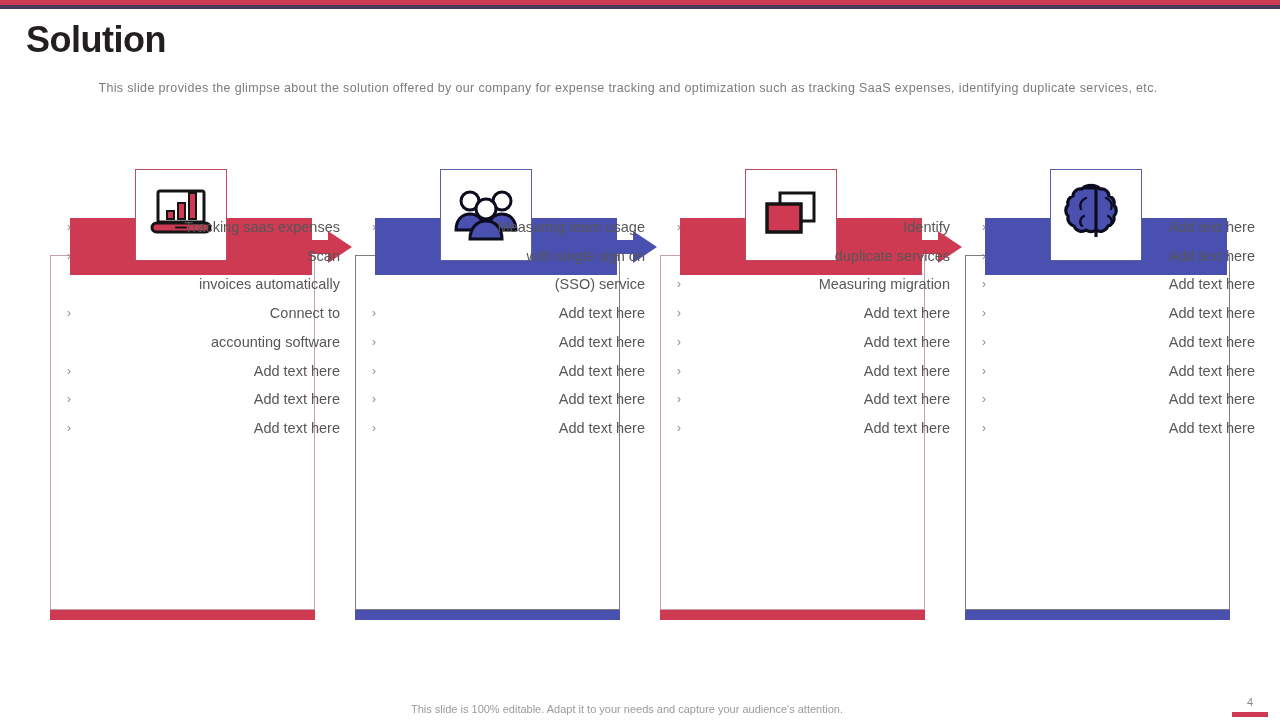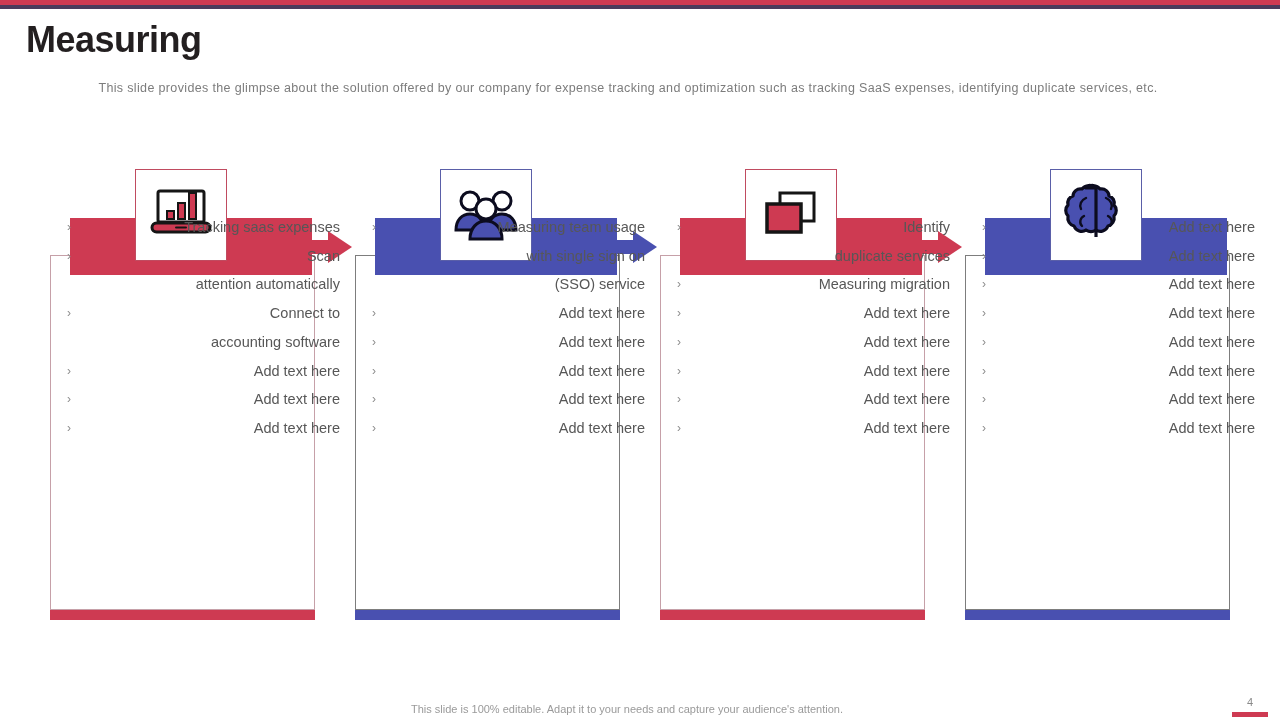--- a/index.html
+++ b/index.html
@@ -178,7 +178,7 @@
 <div class="topbar-red"></div>
 <div class="topbar-navy"></div>
 
-<div class="page-title">Measuring</div>
+<div class="page-title">Solution</div>
 <div class="page-subtitle">This slide provides  the glimpse about the solution offered  by our company for expense tracking and optimization such as tracking SaaS expenses, identifying duplicate services, etc.</div>
 
 <div class="columns">

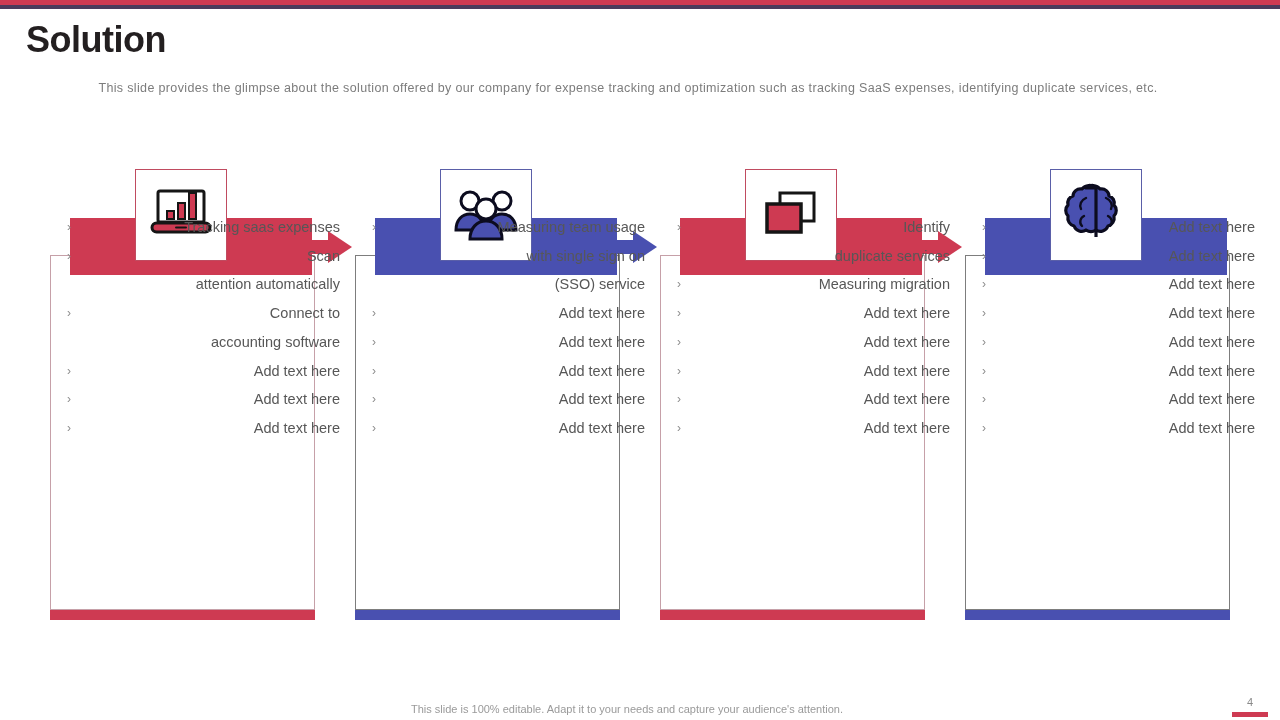--- a/index.html
+++ b/index.html
@@ -201,7 +201,7 @@
       <div class="bullets">
         <div class="bullet"><span class="chev">›</span><span class="btext">Tracking saas expenses</span></div>
         <div class="bullet"><span class="chev">›</span><span class="btext">Scan
-attention automatically</span></div>
+invoices automatically</span></div>
         <div class="bullet"><span class="chev">›</span><span class="btext">Connect to
 accounting software</span></div>
         <div class="bullet"><span class="chev">›</span><span class="btext">Add text here</span></div>

